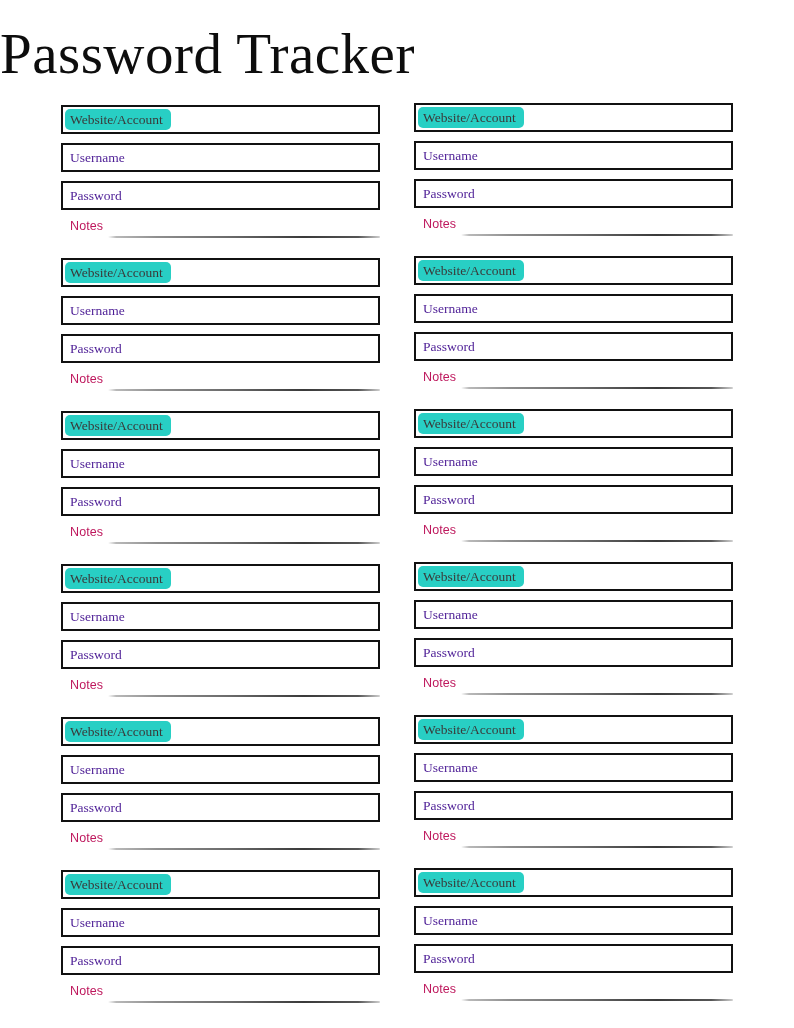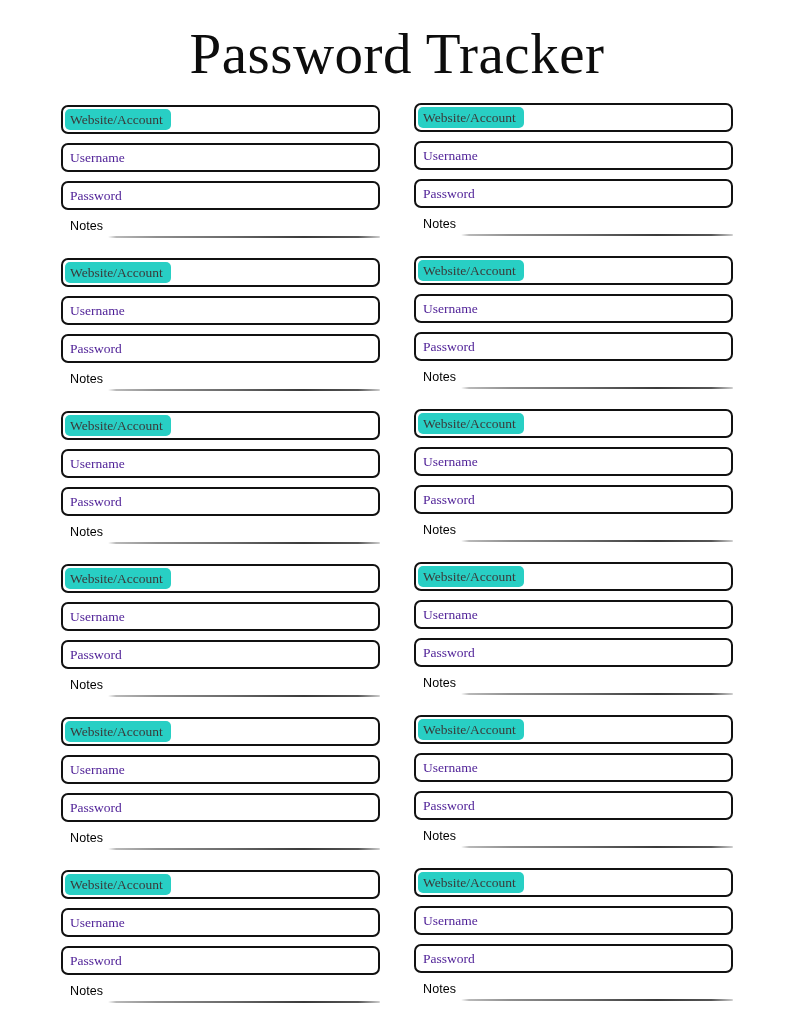--- a/index.html
+++ b/index.html
@@ -29,7 +29,7 @@
     top: 16px;
     left: 0;
     width: 794px;
-    text-align: center;
+    text-align: left;
     font-family: "Liberation Serif", "DejaVu Serif", serif;
     font-weight: 400;
     font-size: 57px;

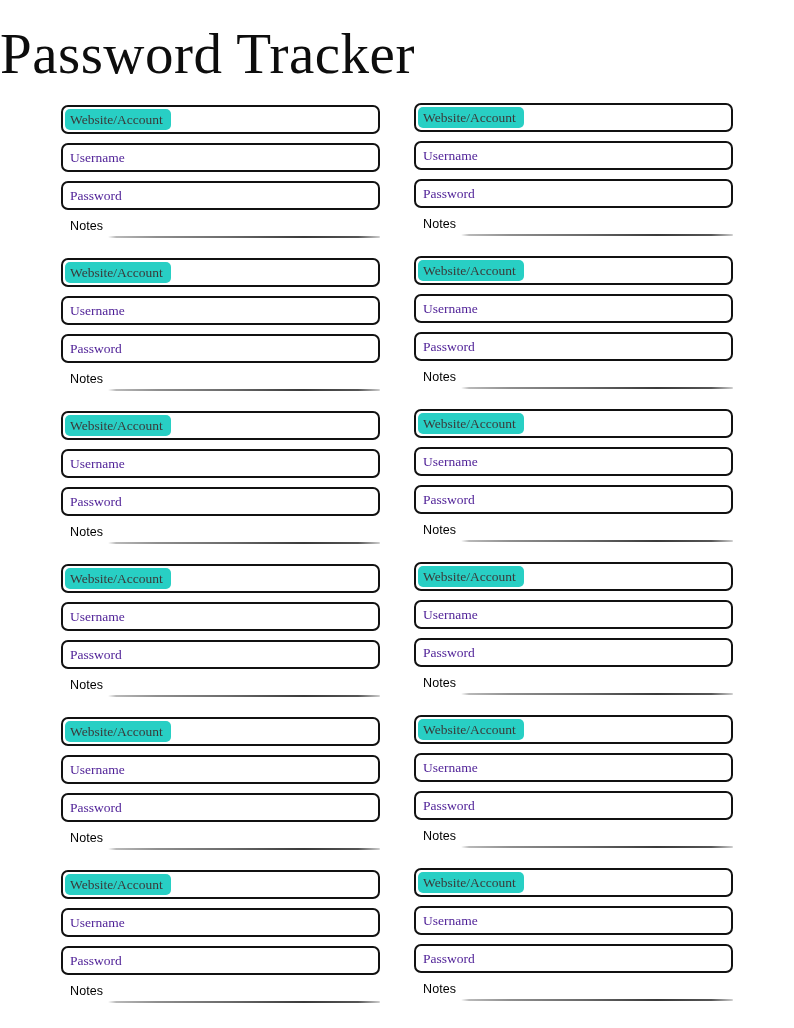--- a/index.html
+++ b/index.html
@@ -65,7 +65,7 @@
     width: 100%;
     height: 29px;
     border: 2px solid #111111;
-    border-radius: 7px;
+    border-radius: 0;
     background: #ffffff;
     margin-bottom: 9px;
     overflow: hidden;

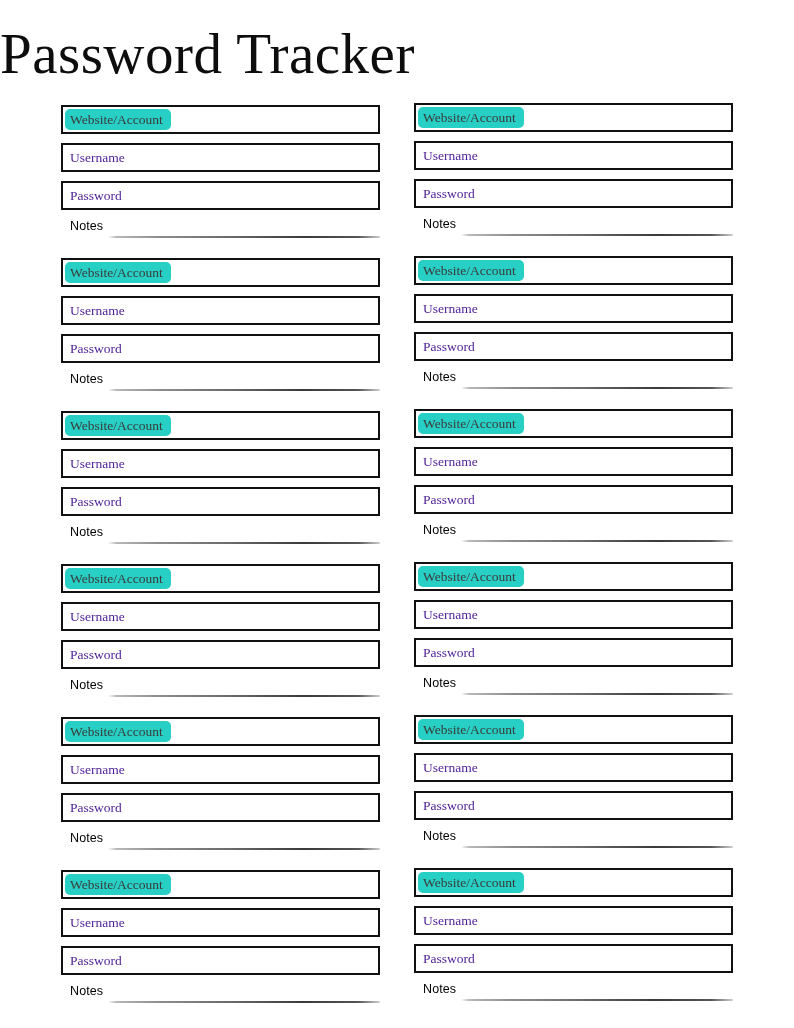--- a/index.html
+++ b/index.html
@@ -110,7 +110,7 @@
     font-family: "Liberation Sans", "DejaVu Sans", sans-serif;
     font-size: 12.5px;
     line-height: 15px;
-    color: #000000;
+    color: #be185d;
     letter-spacing: 0.1px;
     white-space: nowrap;
   }

